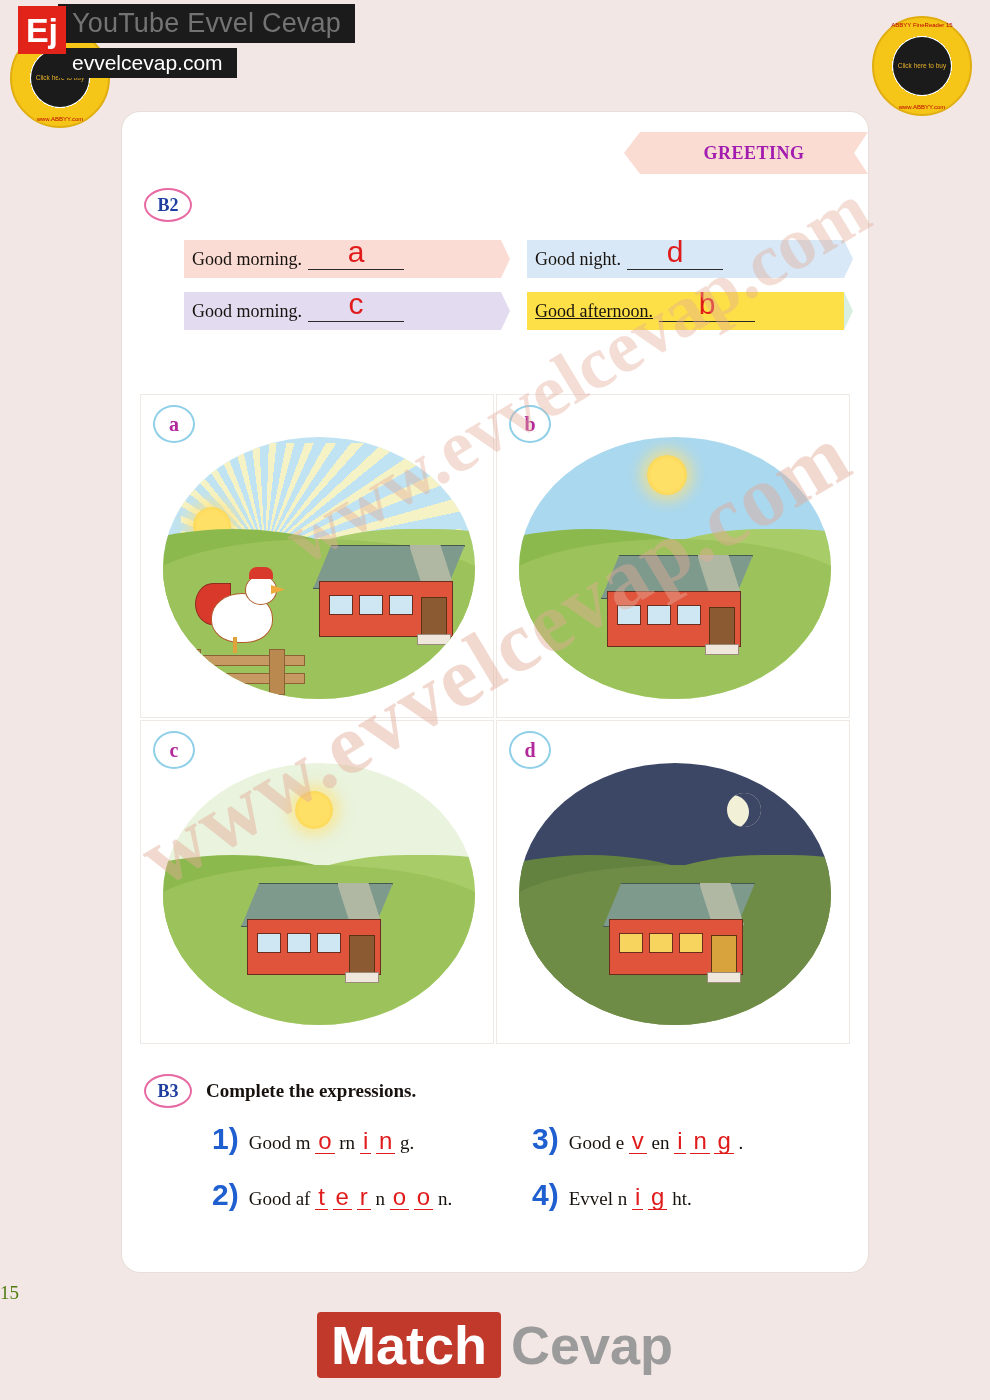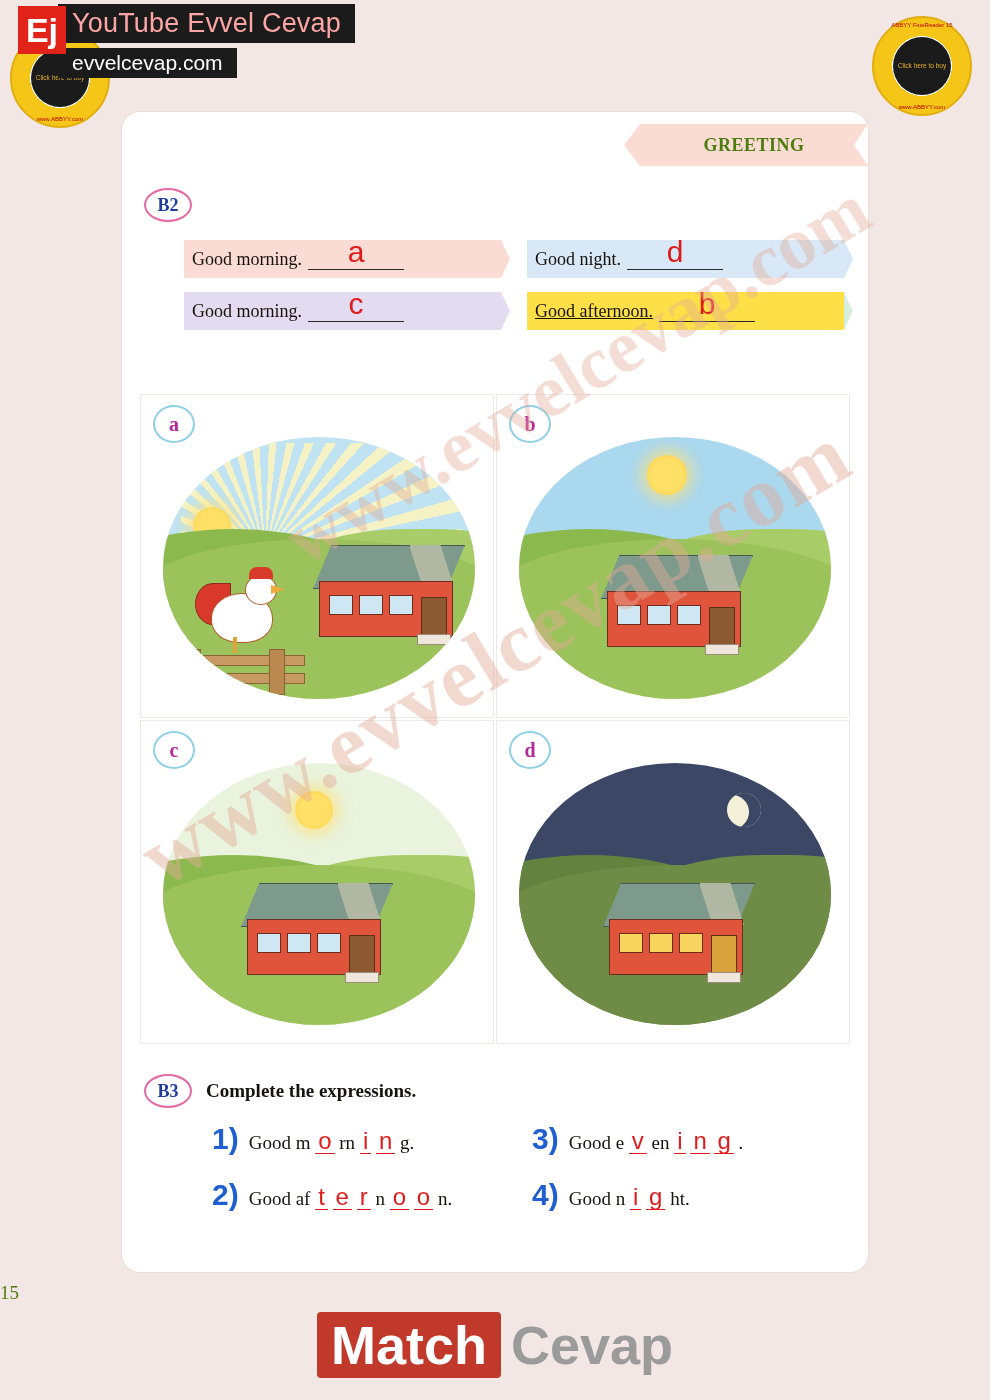--- a/index.html
+++ b/index.html
@@ -10,7 +10,7 @@
   }
 
   
-  .yt-banner{position:absolute;left:58px;top:4px;background:#1b1b1b;color:#fca5a5;
+  .yt-banner{position:absolute;left:58px;top:4px;background:#1b1b1b;color:#737373;
     padding:4px 14px 4px 14px;font-family:"Liberation Sans",sans-serif;font-size:27px;
     letter-spacing:.2px;z-index:30;}
   .yt-sub{position:absolute;left:58px;top:48px;background:#1b1b1b;color:#fff;

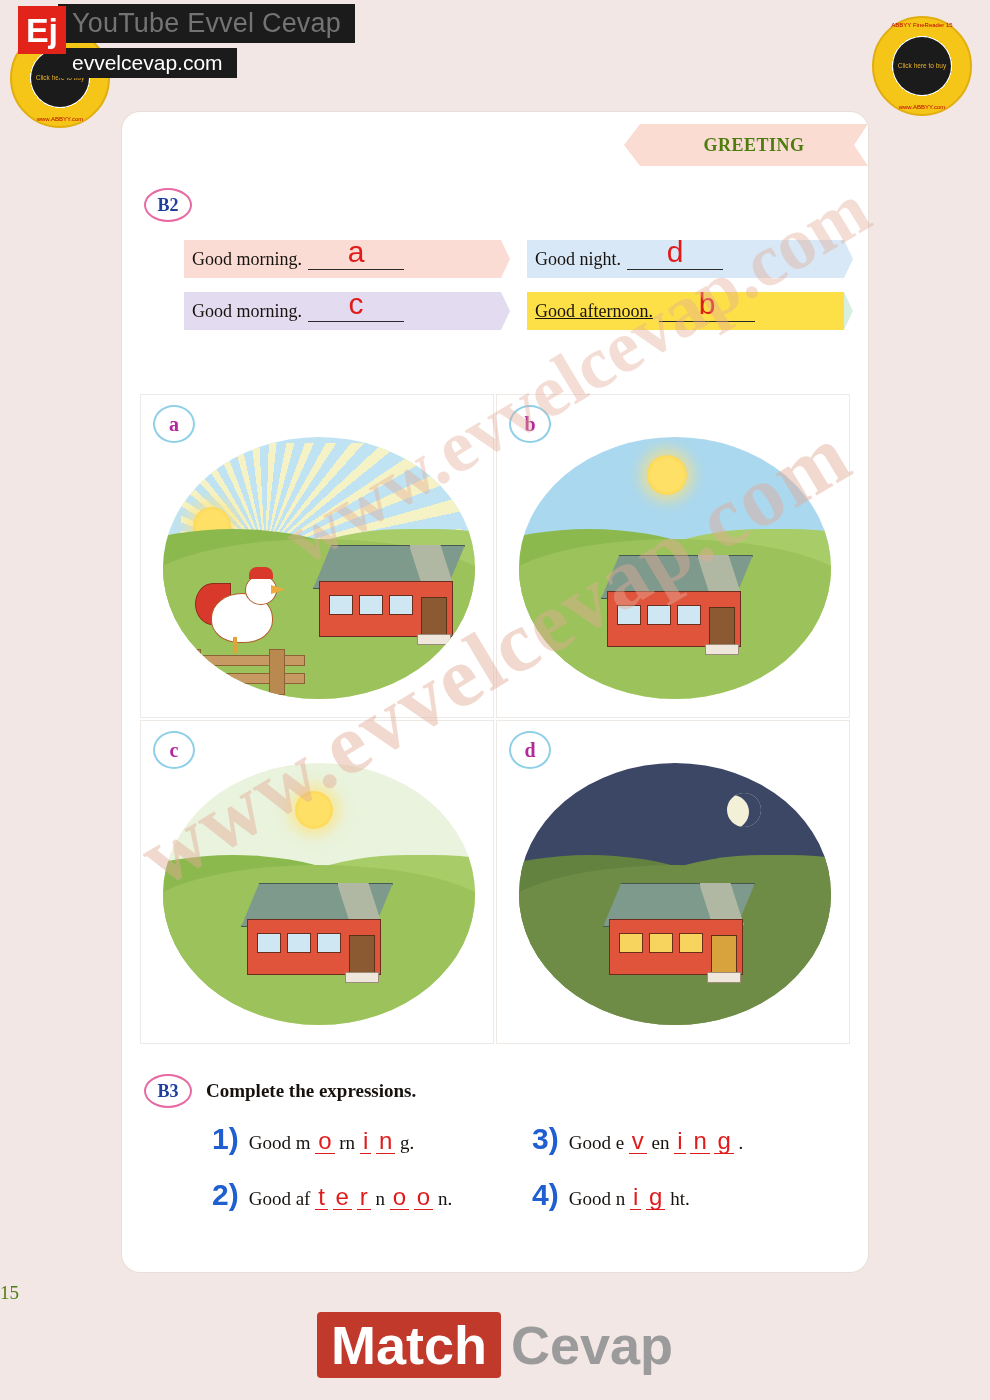--- a/index.html
+++ b/index.html
@@ -39,8 +39,8 @@
     border-radius:18px;box-shadow:0 0 0 1px #e7ded9;}
 
   
-  .ribbon{position:absolute;right:0;top:12px;width:228px;height:42px;background:#fadcd2;
-    display:flex;align-items:center;justify-content:center;color:#4d7c0f;font-weight:bold;
+  .ribbon{position:absolute;right:0;top:20px;width:228px;height:42px;background:#fadcd2;
+    display:flex;align-items:center;justify-content:center;color:#a21caf;font-weight:bold;
     font-size:18px;letter-spacing:.5px;}
   .ribbon::before{content:"";position:absolute;left:-16px;top:0;border-width:21px 16px 21px 0;
     border-style:solid;border-color:transparent #fadcd2 transparent transparent;}

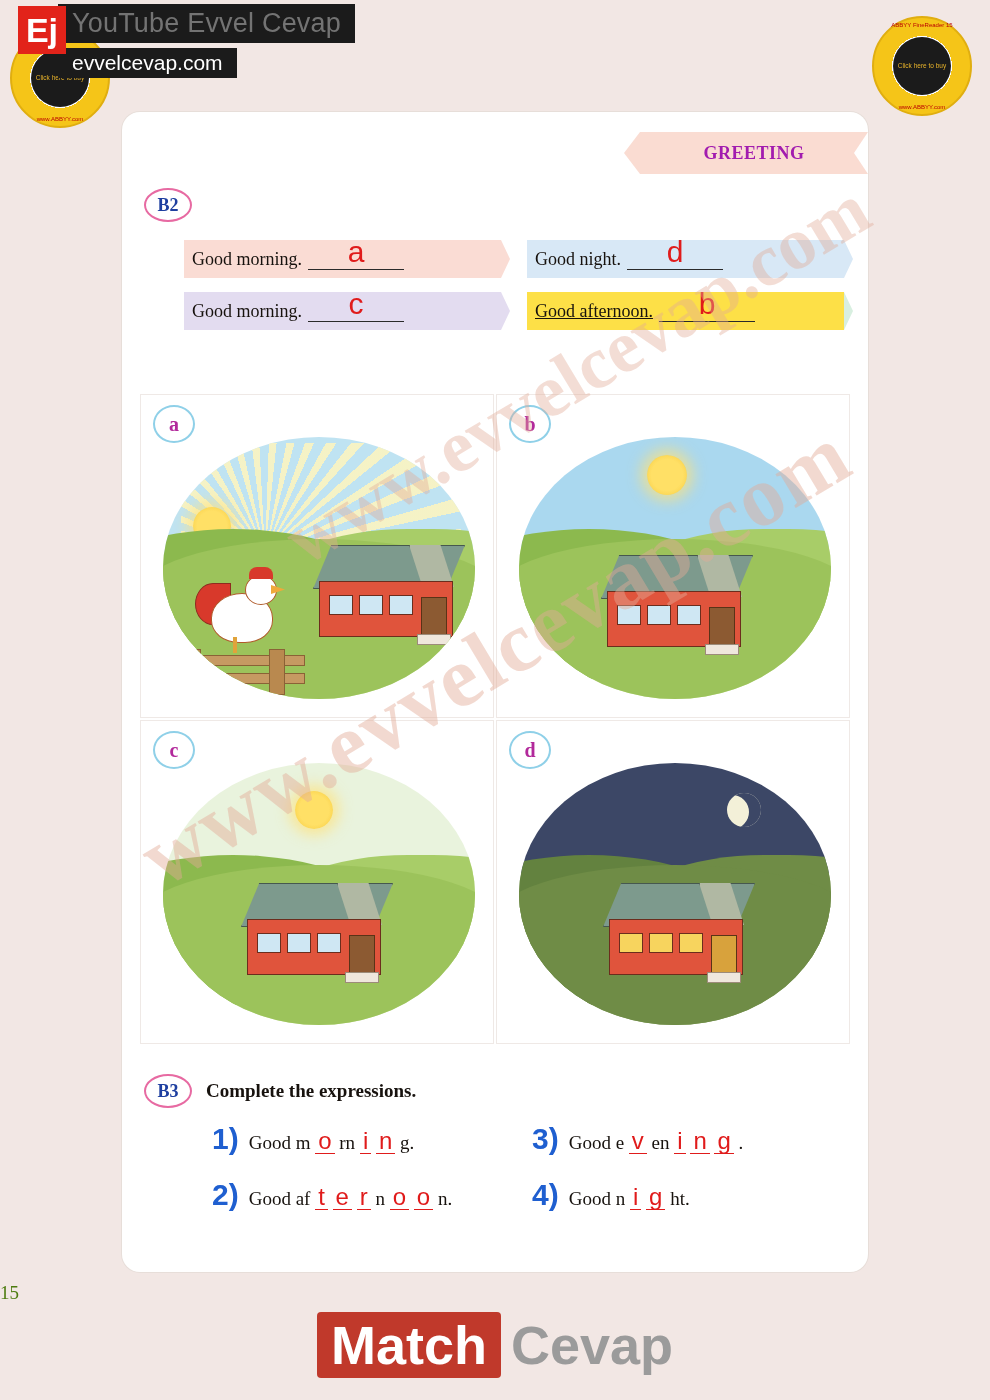--- a/index.html
+++ b/index.html
@@ -372,7 +372,7 @@
       <div class="b3cell">
         <span class="num">4)</span>
         <span class="b3text">
-          <span>Good n</span>
+          <span>Evvel n</span>
           <span class="letter">i</span>
           <span class="letter">g</span>
           <span>ht.</span>

